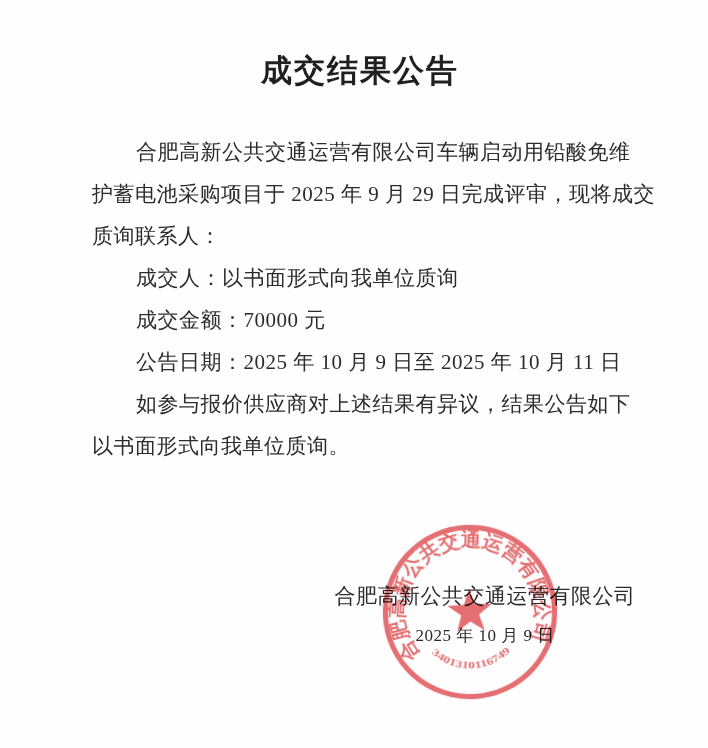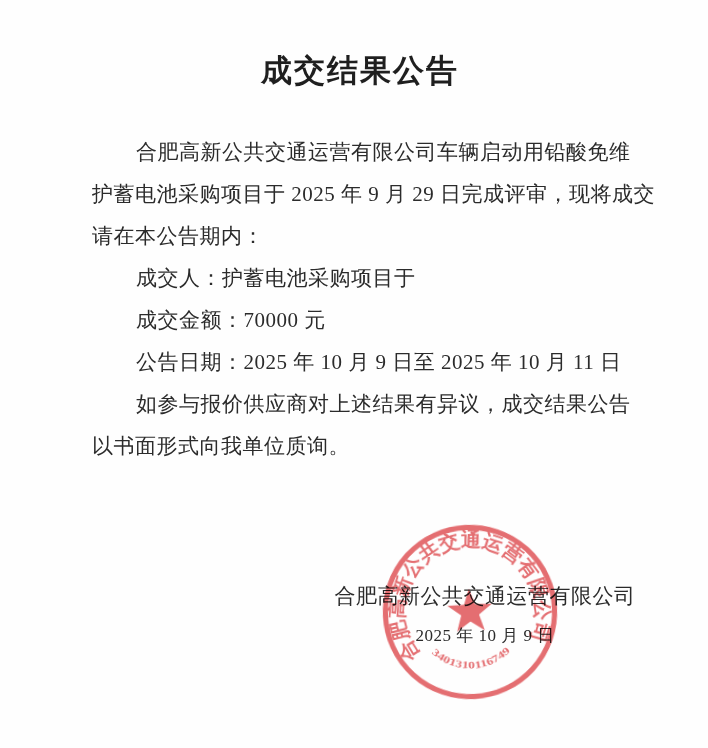--- a/index.html
+++ b/index.html
@@ -86,7 +86,7 @@
   <div class="body-block">
     <p class="indent">合肥高新公共交通运营有限公司车辆启动用铅酸免维</p>
     <p>护蓄电池采购项目于 2025 年 9 月 29 日完成评审，现将成交</p>
-    <p>请在本公告期内：</p>
+    <p>质询联系人：</p>
     <p class="indent">成交人：护蓄电池采购项目于</p>
     <p class="indent">成交金额：70000 元</p>
     <p class="indent">公告日期：2025 年 10 月 9 日至 2025 年 10 月 11 日</p>

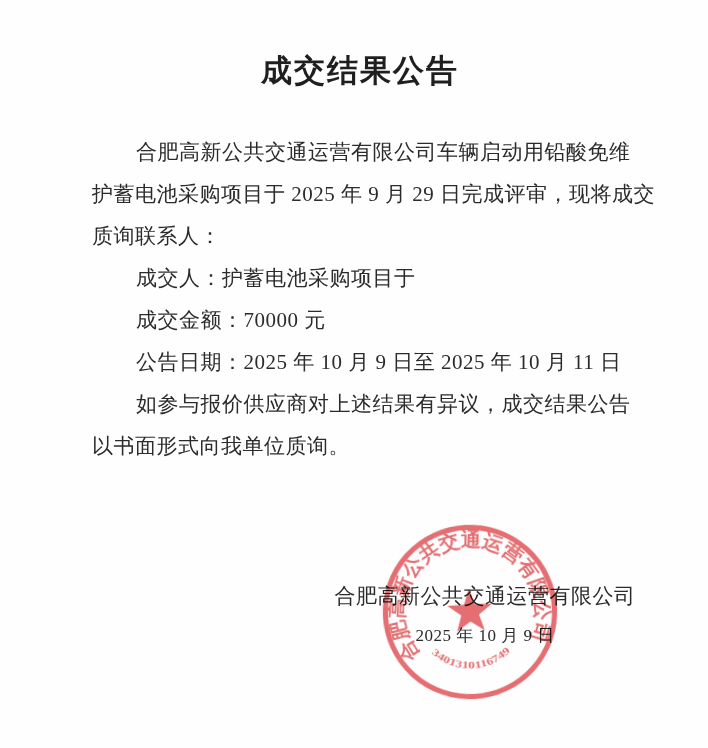--- a/index.html
+++ b/index.html
@@ -87,7 +87,7 @@
     <p class="indent">合肥高新公共交通运营有限公司车辆启动用铅酸免维</p>
     <p>护蓄电池采购项目于 2025 年 9 月 29 日完成评审，现将成交</p>
     <p>质询联系人：</p>
-    <p class="indent">成交人：护蓄电池采购项目于</p>
+    <p class="indent">成交人：以书面形式向我单位质询</p>
     <p class="indent">成交金额：70000 元</p>
     <p class="indent">公告日期：2025 年 10 月 9 日至 2025 年 10 月 11 日</p>
     <p class="indent">如参与报价供应商对上述结果有异议，成交结果公告</p>

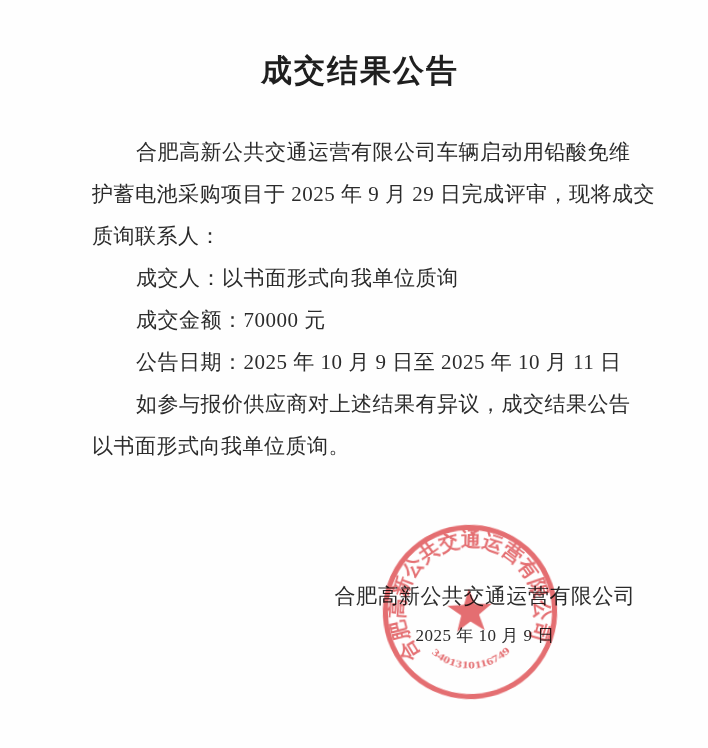--- a/index.html
+++ b/index.html
@@ -90,7 +90,7 @@
     <p class="indent">成交人：以书面形式向我单位质询</p>
     <p class="indent">成交金额：70000 元</p>
     <p class="indent">公告日期：2025 年 10 月 9 日至 2025 年 10 月 11 日</p>
-    <p class="indent">如参与报价供应商对上述结果有异议，成交结果公告</p>
+    <p class="indent">如参与报价供应商对上述结果有异议，结果公告如下</p>
     <p>以书面形式向我单位质询。</p>
   </div>
 

